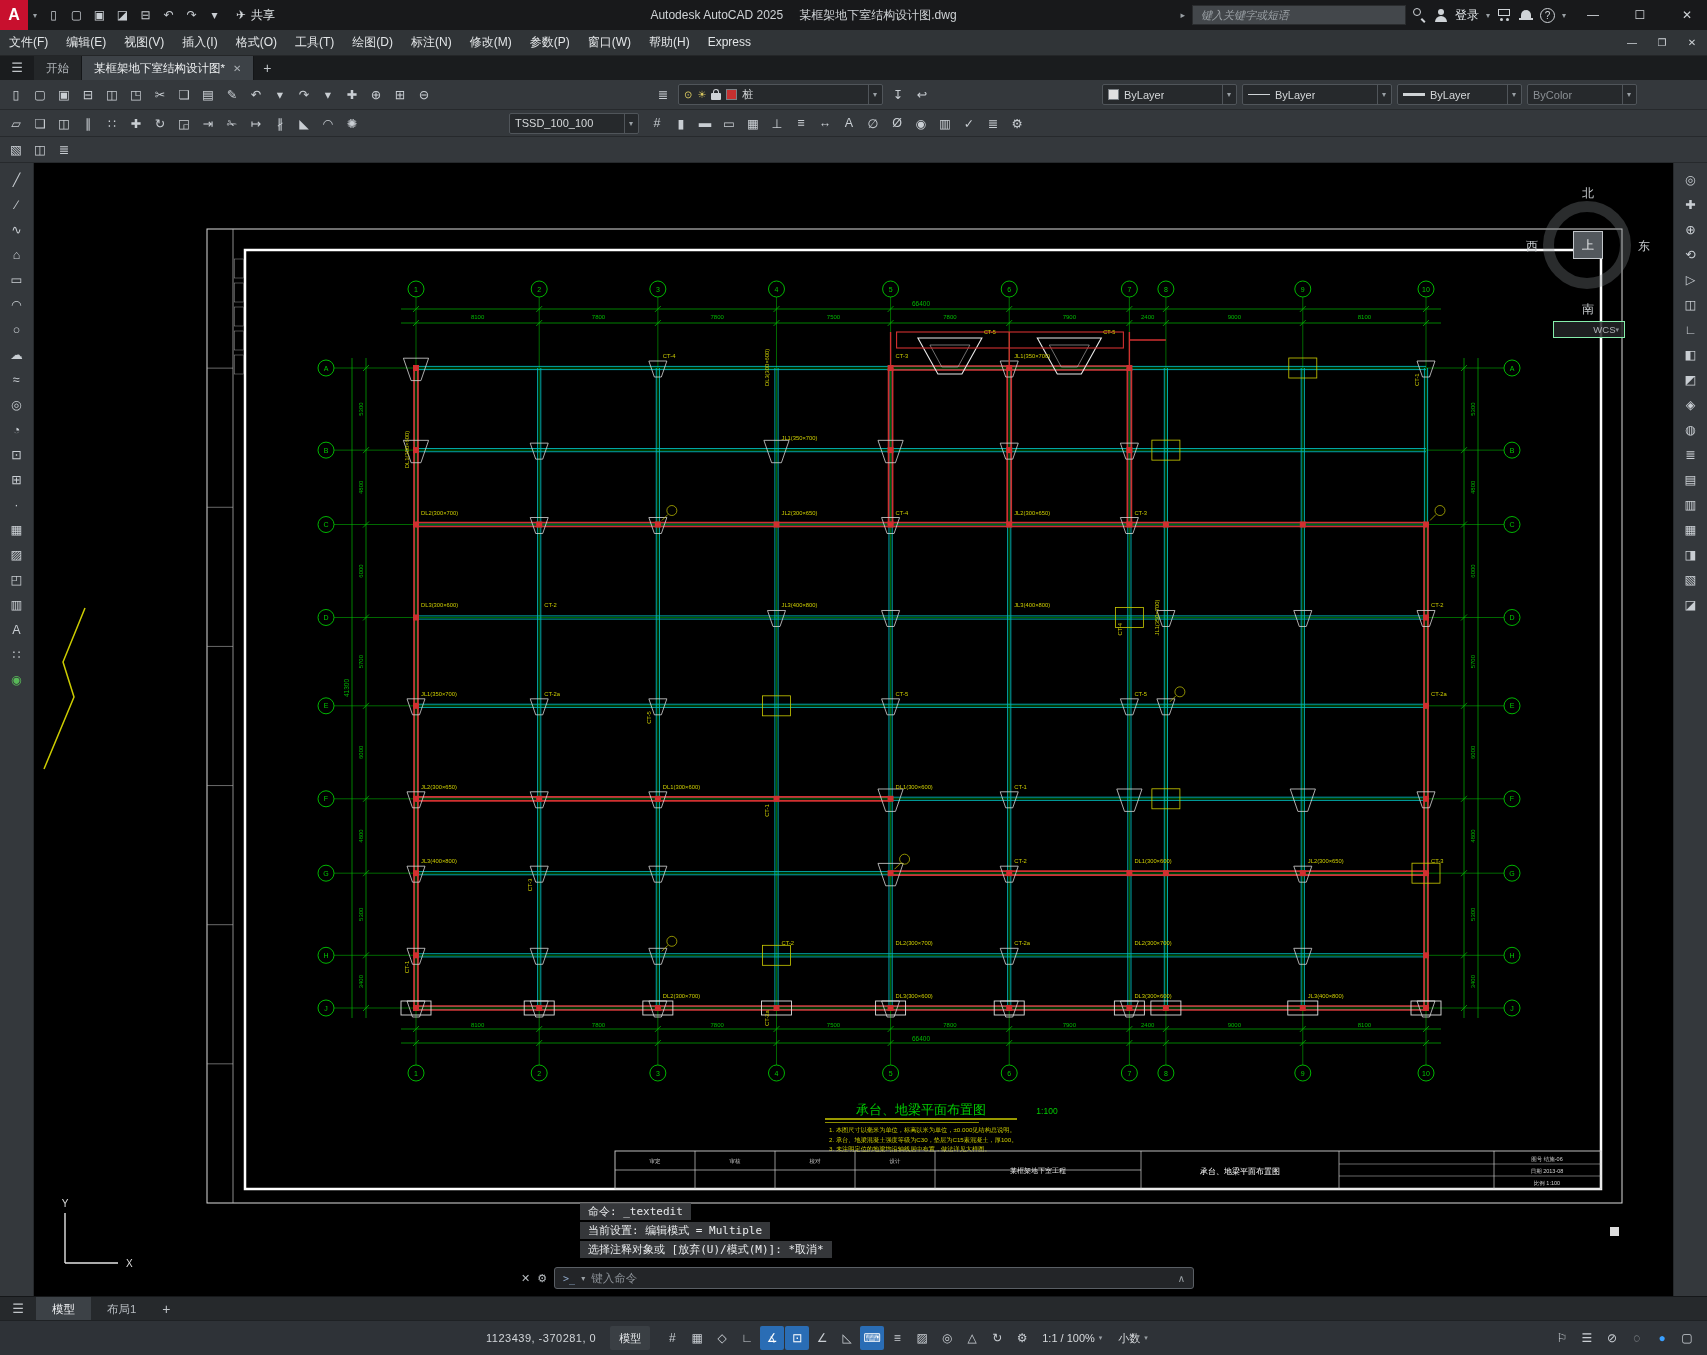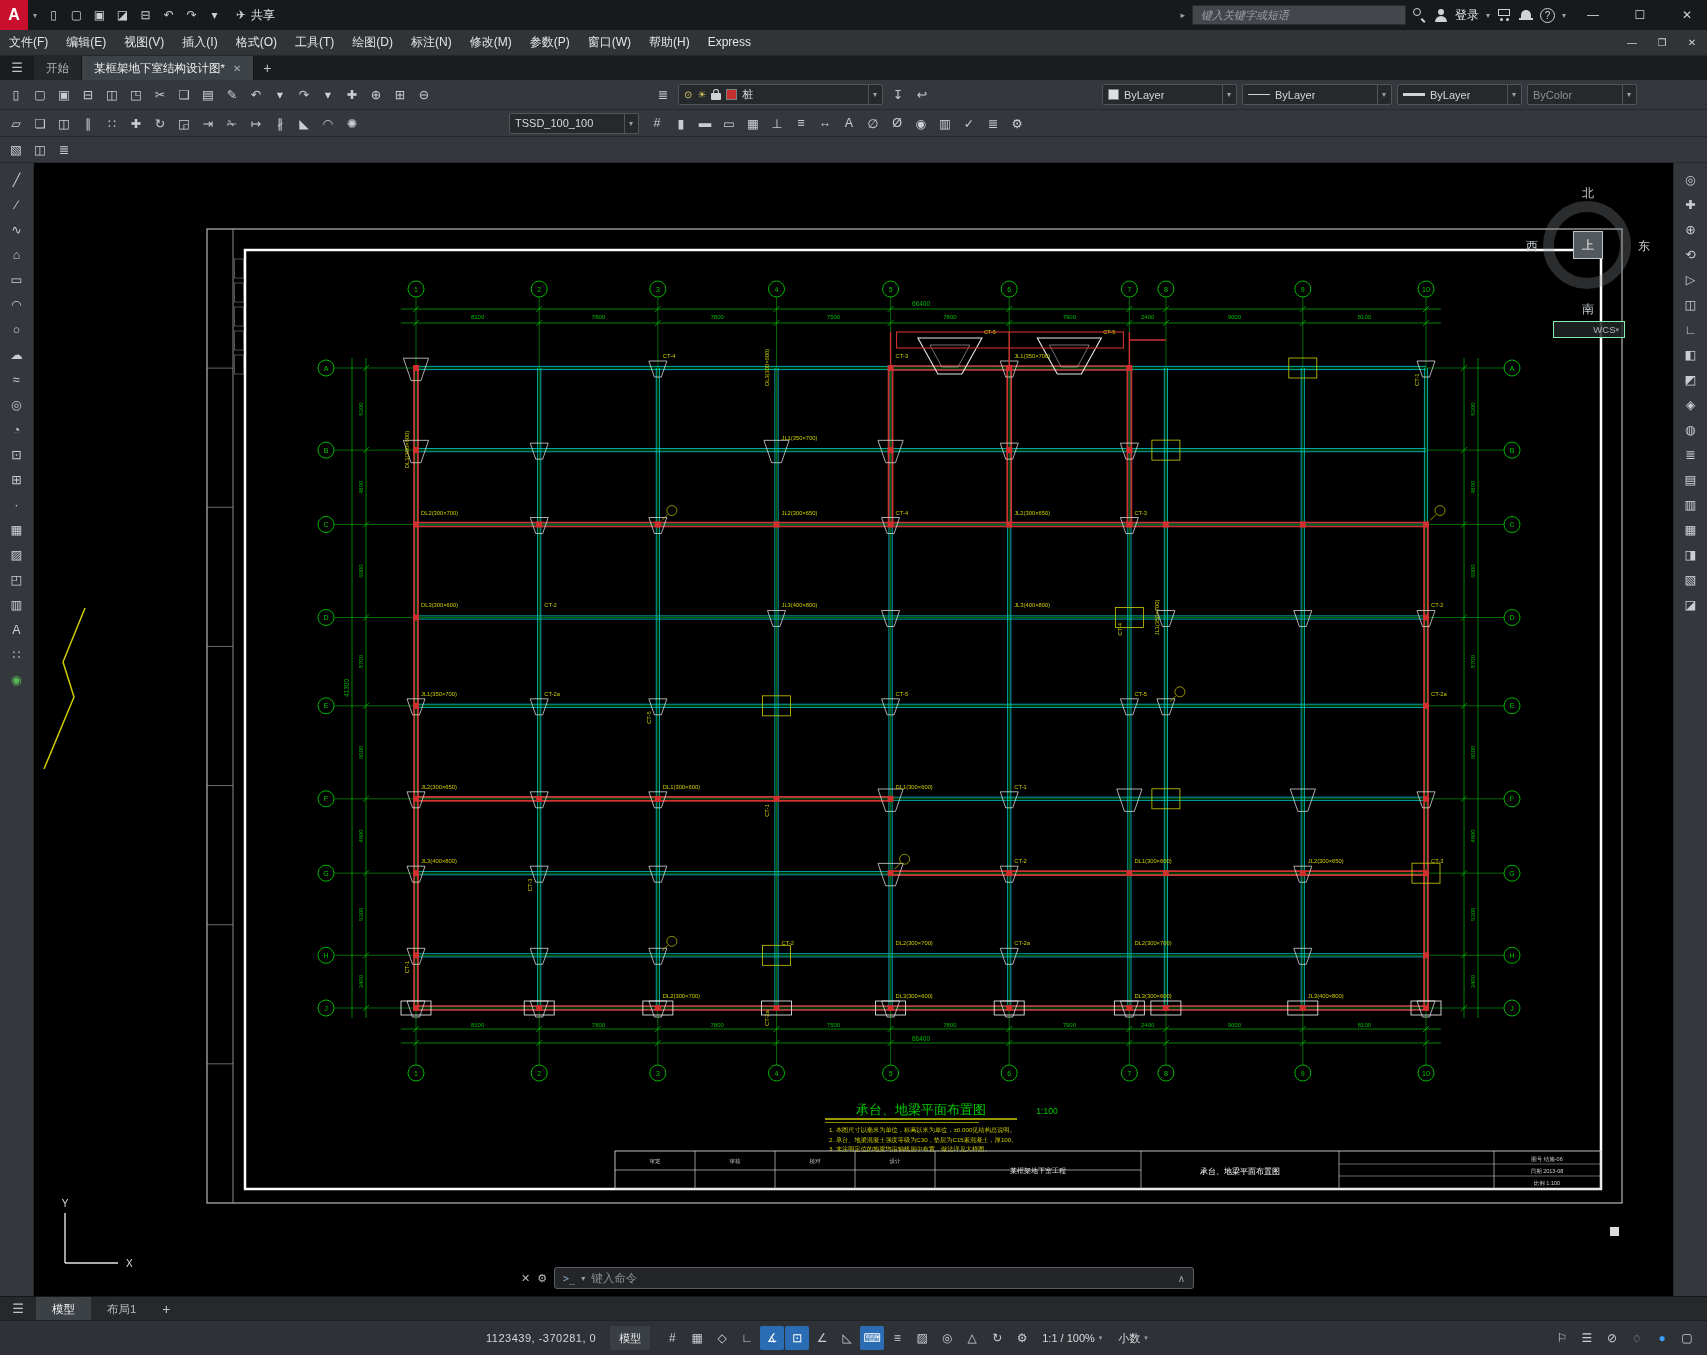--- a/index.html
+++ b/index.html
@@ -143,6 +143,9 @@
     <div class="share">
       <span class="plane">✈</span>
       <span>共享</span>
+    </div>
+    <div class="tb-title">
+      <span>Autodesk AutoCAD 2025</span><span class="doc">某框架地下室结构设计图.dwg</span>
     </div>
     <div class="tb-right">
       <span class="chev">▸</span>

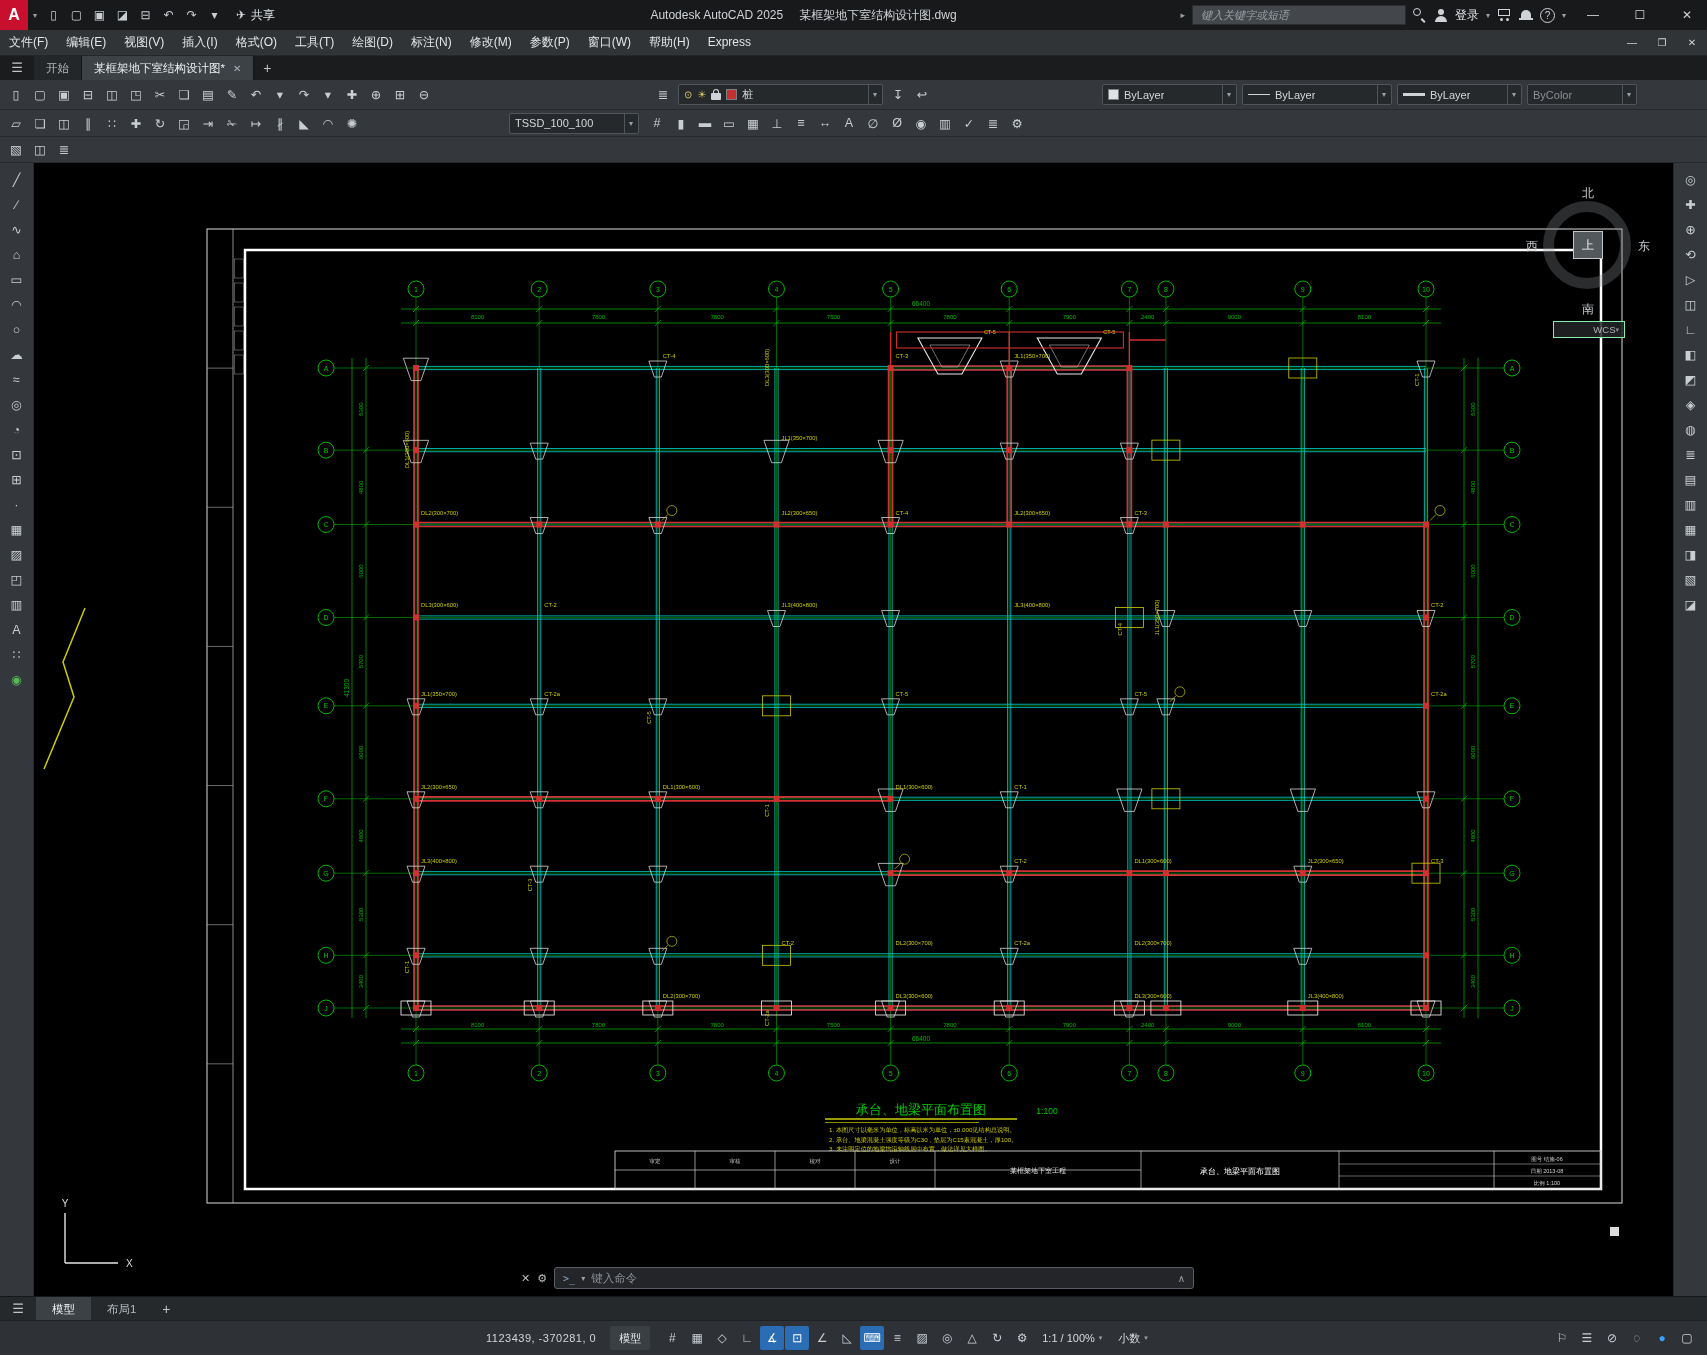--- a/index.html
+++ b/index.html
@@ -854,6 +854,11 @@
       </div>
     </div>
 
+    <div class="cmd-overlay" id="cmdlines">
+        <div class="cmdline">命令: _textedit</div>
+        <div class="cmdline">当前设置: 编辑模式 = Multiple</div>
+        <div class="cmdline">选择注释对象或 [放弃(U)/模式(M)]: *取消*</div>
+      </div>
 
     <div class="cmd-bar">
       <span class="cmd-x">✕</span>

